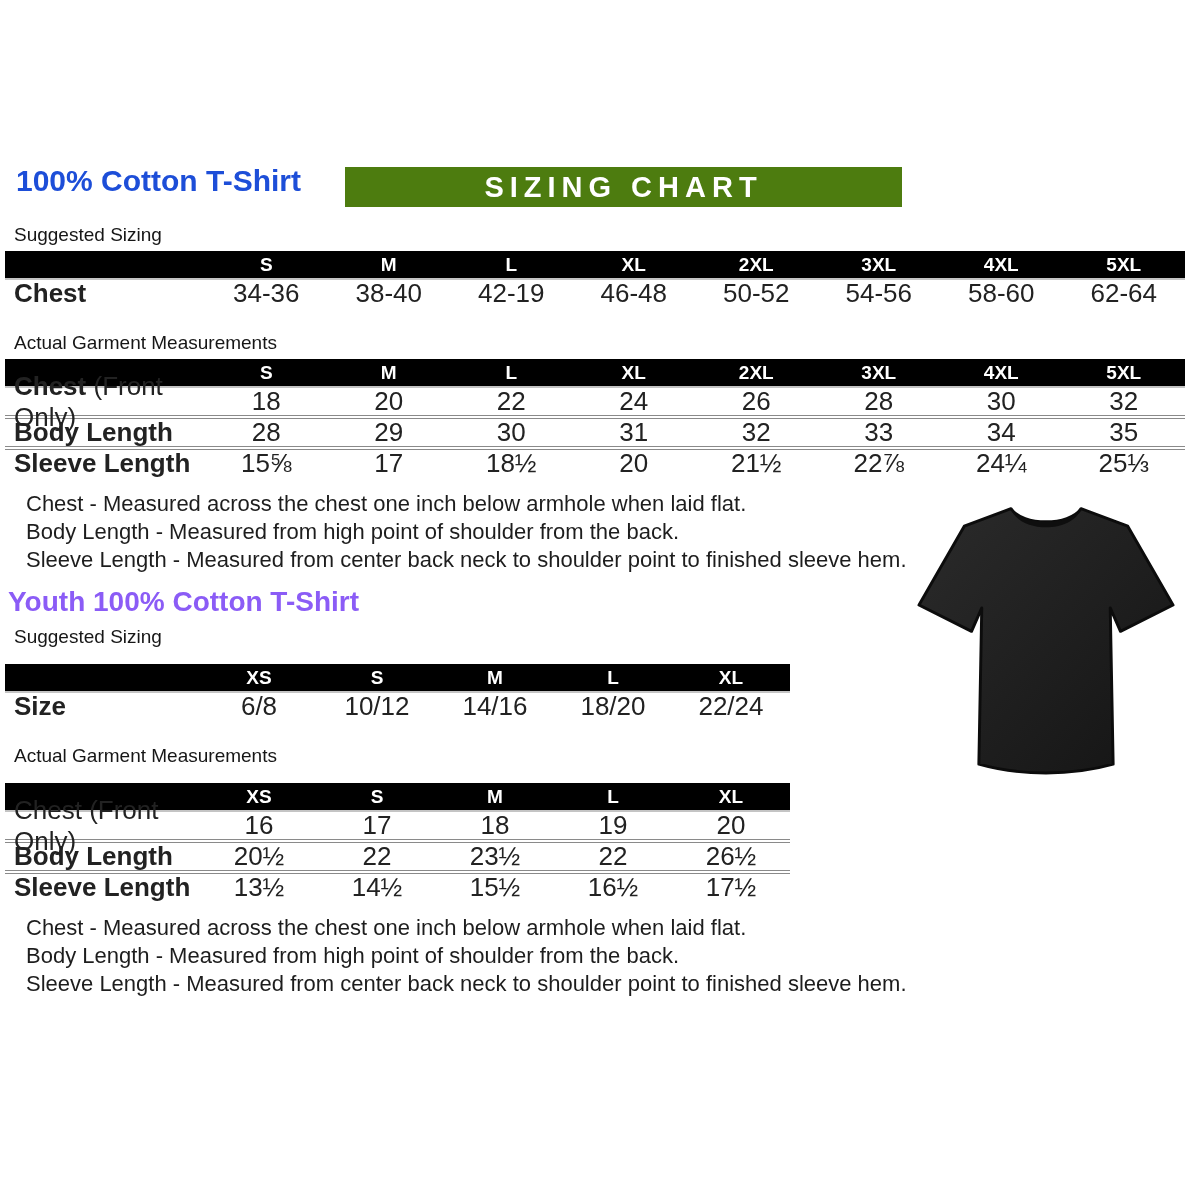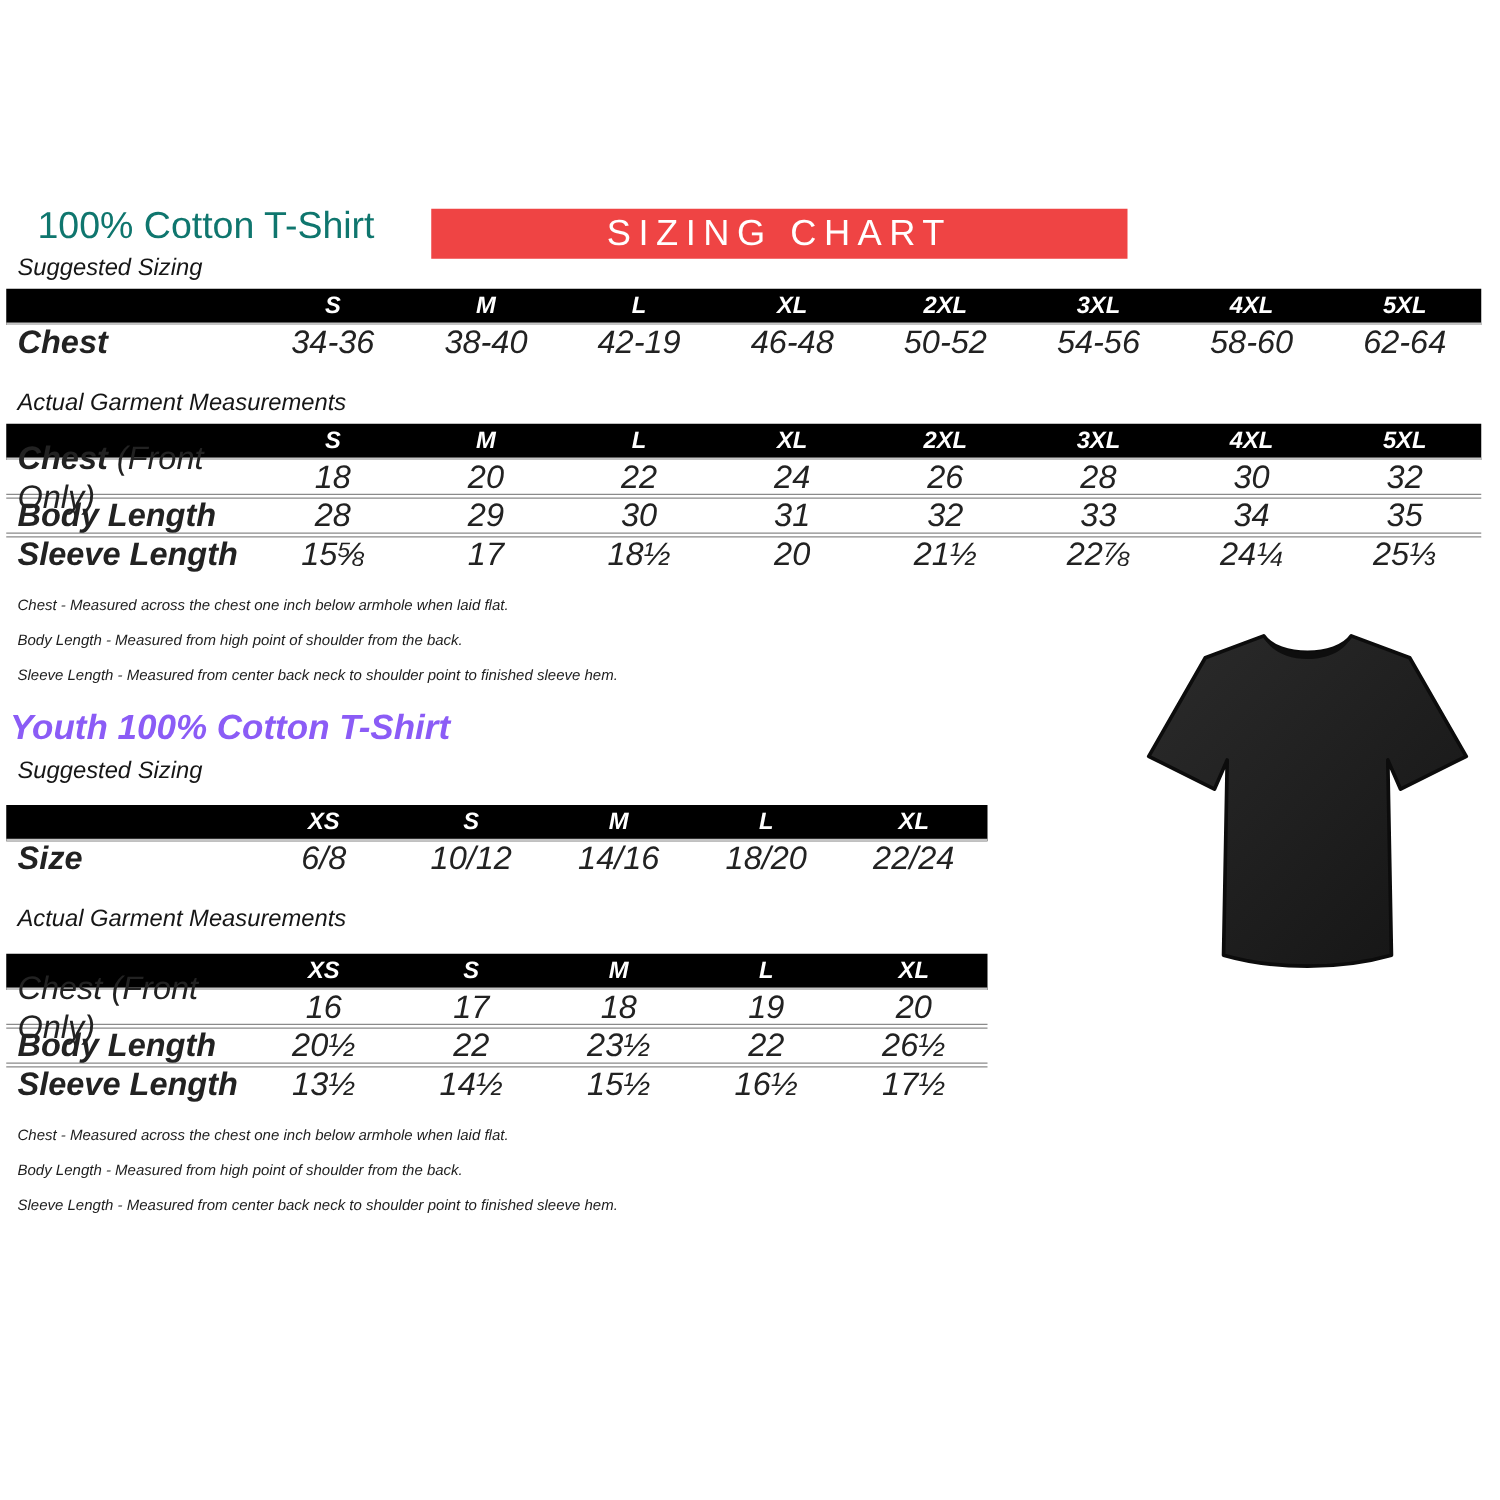--- a/index.html
+++ b/index.html
@@ -8,8 +8,8 @@
     font-family:"Liberation Sans", sans-serif; color:#1a1a1a; overflow:hidden;
   }
   .main-title {
-    position:absolute; top:164px; left:30px; font-size:30px; font-weight:normal;
-    color:#0f766e; white-space:nowrap;
+    position:absolute; top:164px; left:16px; font-size:30px; font-weight:bold;
+    color:#1d4ed8; white-space:nowrap;
   }
   .banner {
     position:absolute; top:167px; left:345px; width:557px; height:40px;

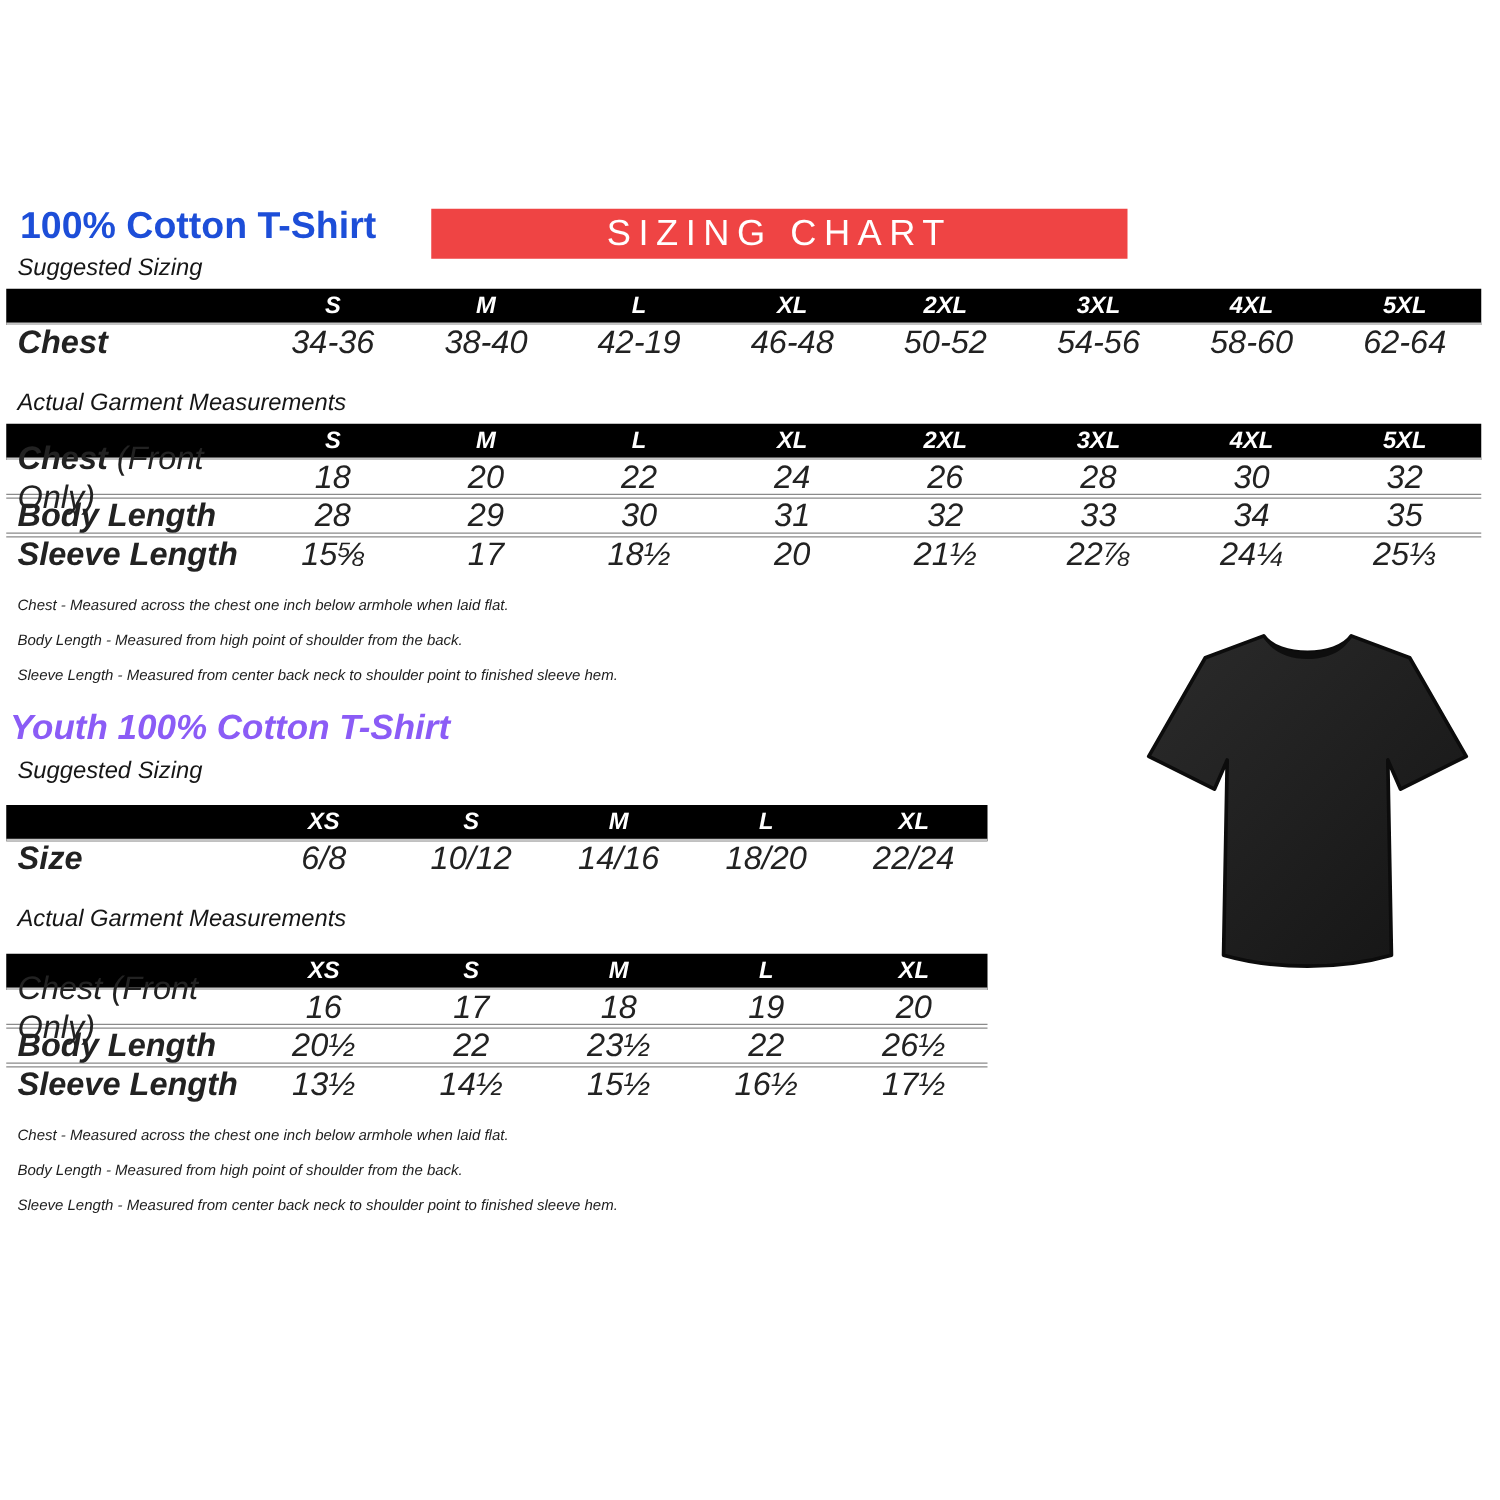--- a/index.html
+++ b/index.html
@@ -13,8 +13,8 @@
   }
   .banner {
     position:absolute; top:167px; left:345px; width:557px; height:40px;
-    background:#ef4444; color:#fff; display:flex; align-items:center; justify-content:center;
-    font-size:29px; font-weight:normal; letter-spacing:6px; white-space:nowrap;
+    background:#4d7c0f; color:#fff; display:flex; align-items:center; justify-content:center;
+    font-size:29px; font-weight:bold; letter-spacing:6px; white-space:nowrap;
   }
   .content { position:absolute; top:204px; left:5px; width:1190px;font-style:italic; }
   .section-label { font-size:19px; color:#161616; margin:0 0 5px 9px; }

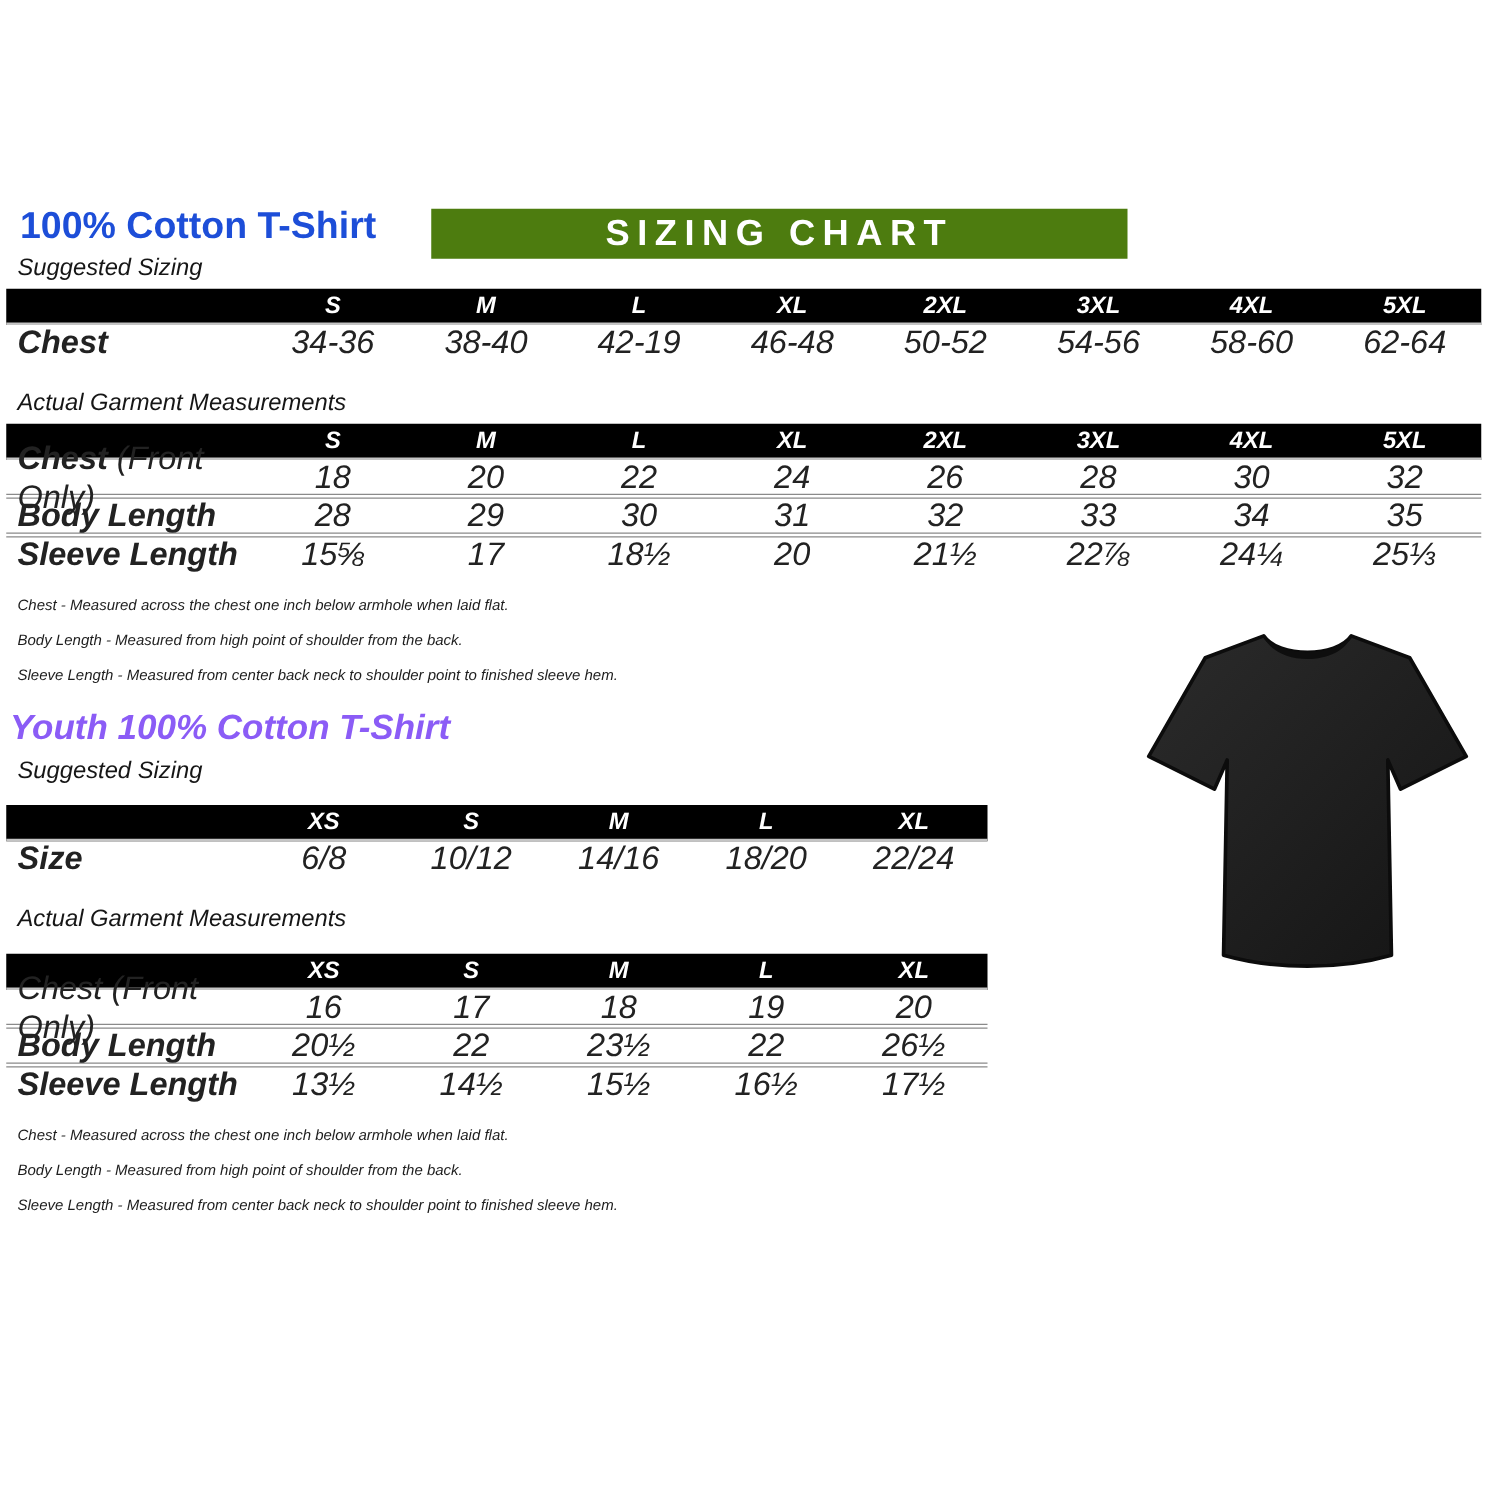--- a/index.html
+++ b/index.html
@@ -16,7 +16,7 @@
     background:#4d7c0f; color:#fff; display:flex; align-items:center; justify-content:center;
     font-size:29px; font-weight:bold; letter-spacing:6px; white-space:nowrap;
   }
-  .content { position:absolute; top:204px; left:5px; width:1190px;font-style:italic; }
+  .content { position:absolute; top:224px; left:5px; width:1190px; }
   .section-label { font-size:19px; color:#161616; margin:0 0 5px 9px; }
   .label-gap { margin-top:25px; }
   .sizing-table { background:#fff; }

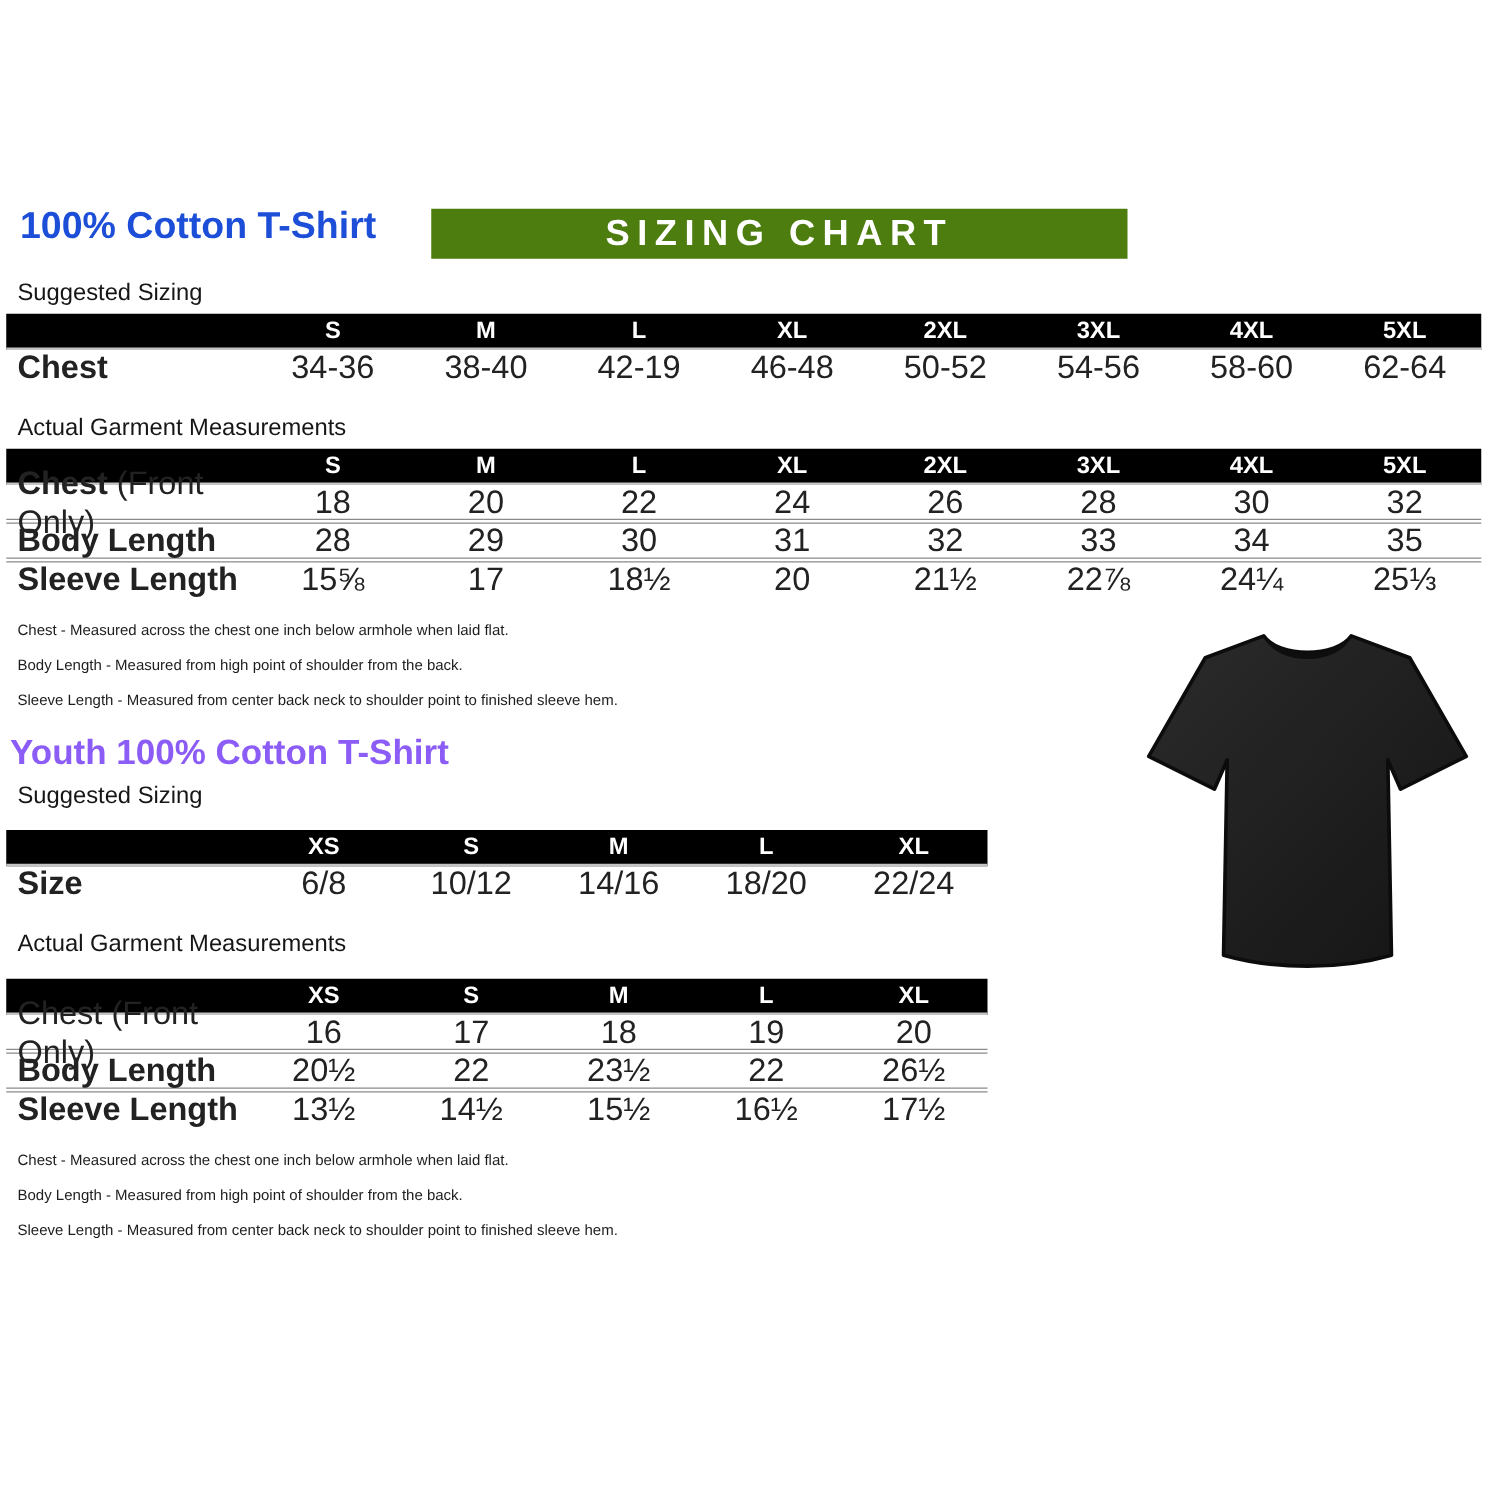--- a/index.html
+++ b/index.html
@@ -32,7 +32,7 @@
   .adult .t-label-cell { width:200px; }
   .youth .t-label-cell { width:195px; }
   .t-col { flex:1; text-align:center; }
-  .notes { margin:13px 0 0 9px; font-size:12px; line-height:28px; color:#1d1d1d; }
+  .notes { margin:13px 0 0 21px; font-size:22px; line-height:28px; color:#1d1d1d; }
   .youth-title { font-size:28px; font-weight:bold; color:#8b5cf6; margin:12px 0 8px 3px; }
   .tshirt-wrap { position:absolute; left:900px; top:481px; width:292px; height:324px; }
   .tshirt-wrap svg { width:100%; height:100%; }

